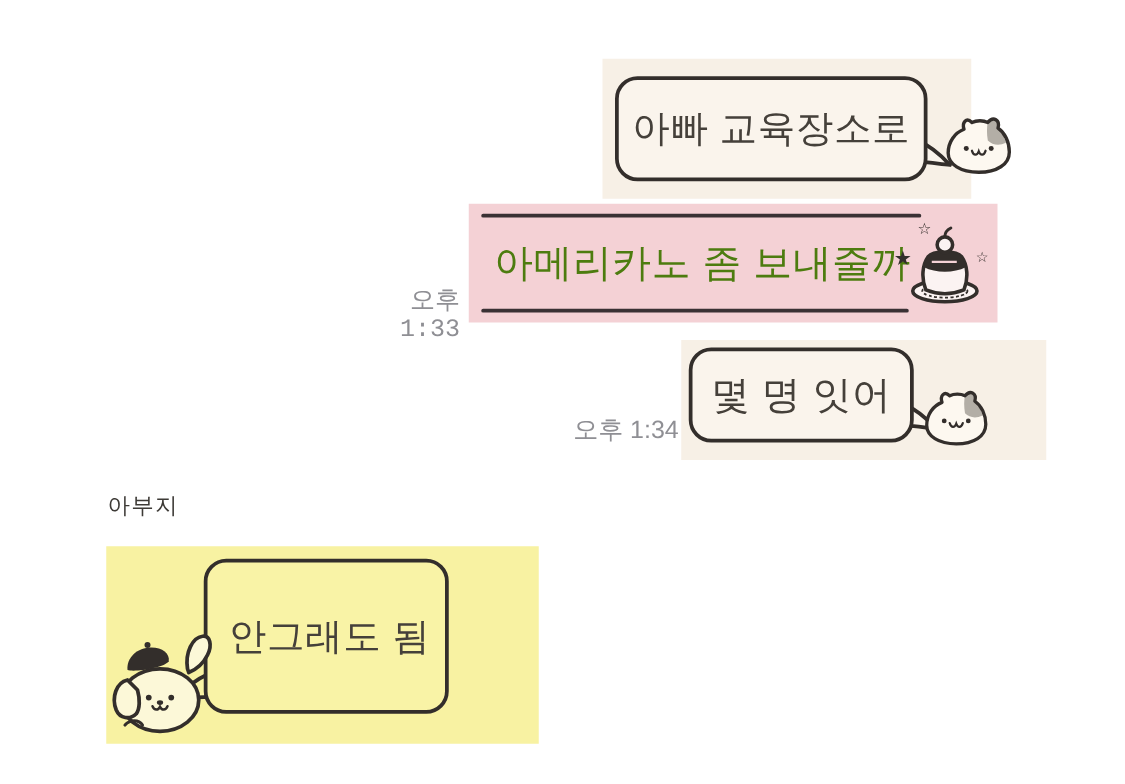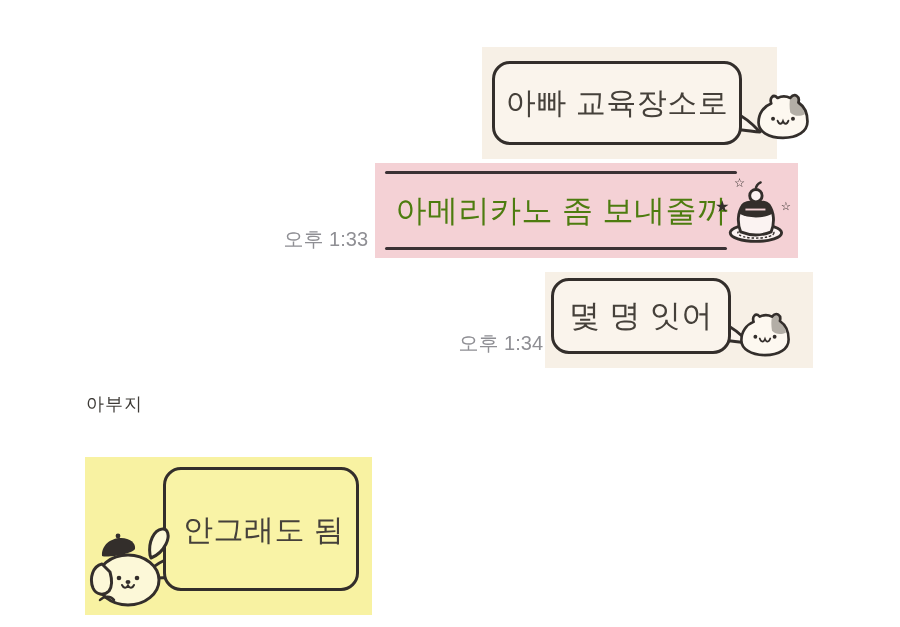--- a/index.html
+++ b/index.html
@@ -80,7 +80,7 @@
       <path d="M44,16 C44,12.5 46,10.5 49,9" fill="none" stroke="#332e2b" stroke-width="2.5" stroke-linecap="round"></path>
     </svg>
   </div>
-  <div class="timestamp" style="left:280px;top:226px;width:88px;">오후 1:33</div>
+  <div class="timestamp" style="left:280px;top:226px;width:88px;font-family:Liberation Mono, monospace;">오후 1:33</div>
 
   <div class="patch cream" style="left:545px;top:272px;width:268px;height:96px;text-align:right;">
     <svg class="tail" style="left:174px;top:48px;" width="32" height="28" viewBox="0 0 32 28">

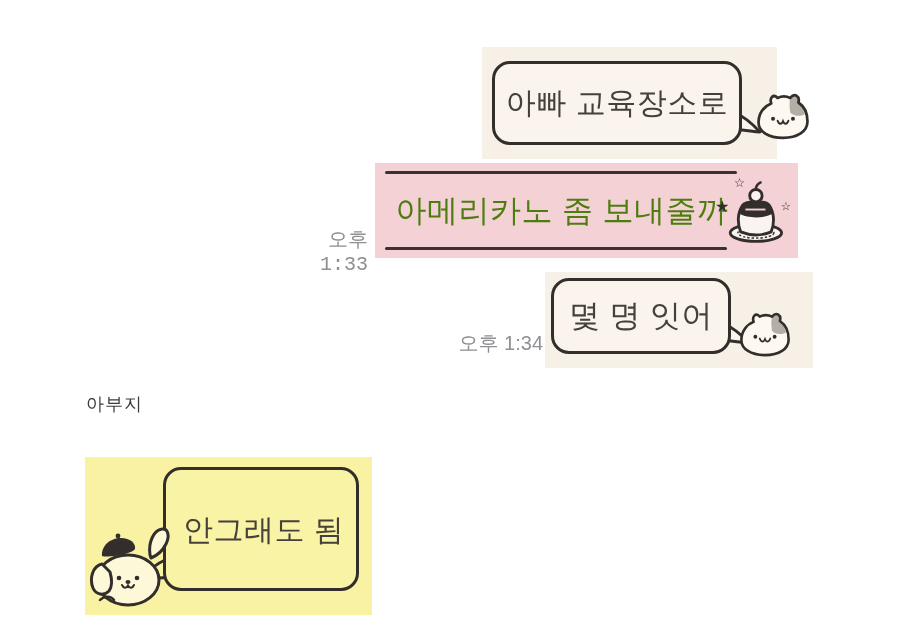--- a/index.html
+++ b/index.html
@@ -82,7 +82,7 @@
   </div>
   <div class="timestamp" style="left:280px;top:226px;width:88px;font-family:Liberation Mono, monospace;">오후 1:33</div>
 
-  <div class="patch cream" style="left:545px;top:272px;width:268px;height:96px;text-align:right;">
+  <div class="patch cream" style="left:545px;top:272px;width:292px;height:96px;text-align:right;">
     <svg class="tail" style="left:174px;top:48px;" width="32" height="28" viewBox="0 0 32 28">
       <path d="M2,2 C13,7 21,13 30,23 C19,22 9,20 2,21 Z" fill="#faf4ec" stroke="#332e2b" stroke-width="3" stroke-linejoin="round"></path>
     </svg>

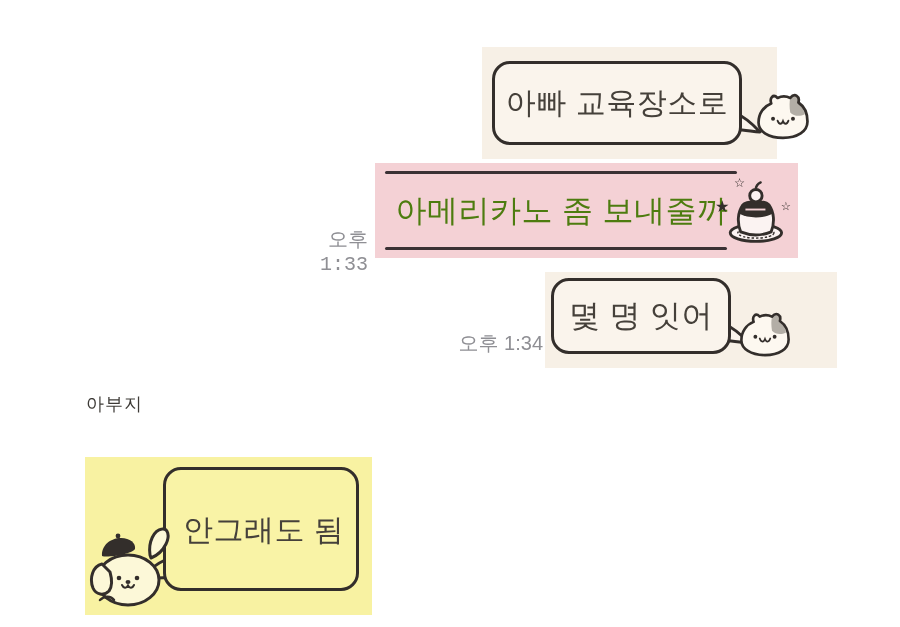--- a/index.html
+++ b/index.html
@@ -102,7 +102,7 @@
 
   <div class="sender-name">아부지</div>
 
-  <div class="patch yellow" style="left:85px;top:437px;width:287px;height:158px;margin-top:20px;">
+  <div class="patch yellow" style="left:85px;top:437px;width:346px;height:158px;">
     <svg class="tail" style="left:52px;top:100px;" width="32" height="28" viewBox="0 0 32 28">
       <path d="M30,2 C19,7 11,13 2,23 C13,22 23,20 30,21 Z" fill="#f9f3a6" stroke="#332e2b" stroke-width="3" stroke-linejoin="round"></path>
     </svg>

